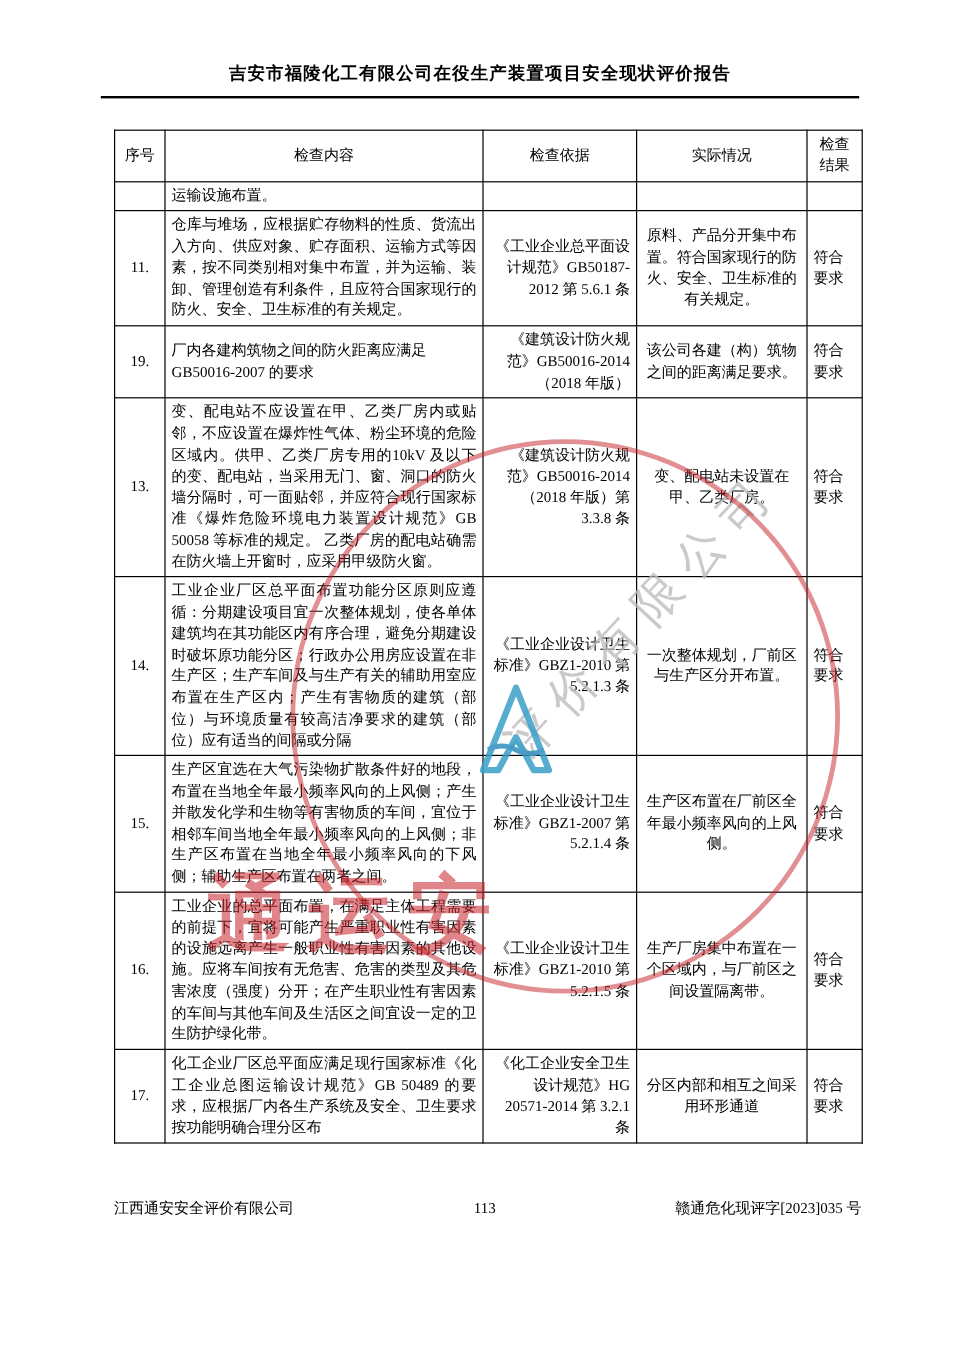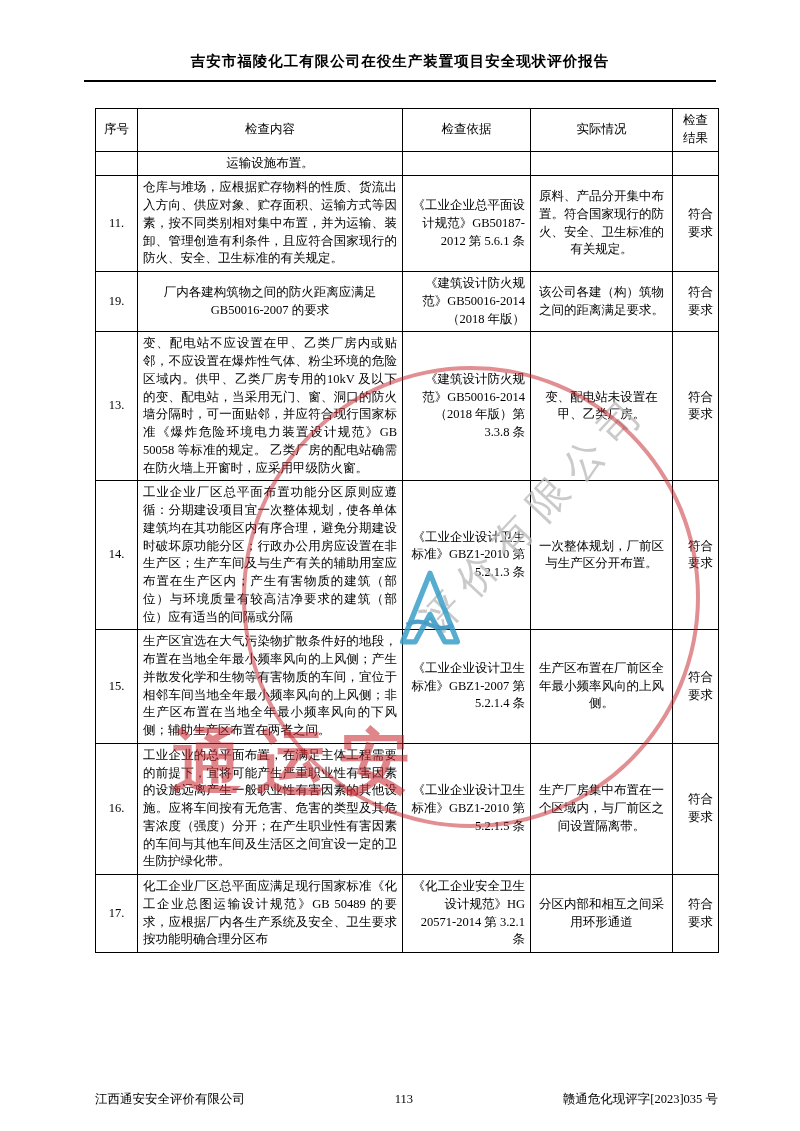--- a/index.html
+++ b/index.html
@@ -29,7 +29,7 @@
     text-align:center; font-weight:normal; height:40px; font-size:12.5px;
   }
   td.c-no { text-align:center; }
-  td.c-content.center { text-align:center; }
+  td.c-content.center { text-align:left; }
   td.c-content.justify { text-align:justify; text-align-last:left; }
   td.c-basis { text-align:right; }
   td.c-actual { text-align:center; }

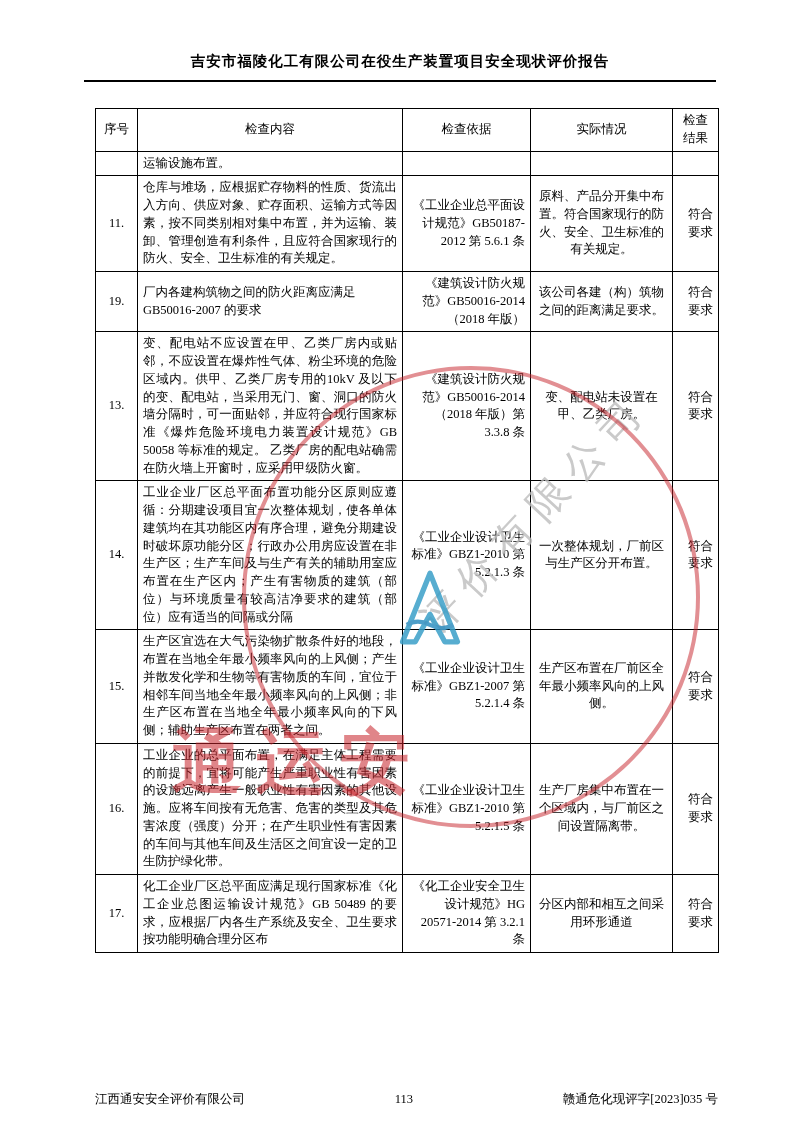--- a/index.html
+++ b/index.html
@@ -33,7 +33,7 @@
   td.c-content.justify { text-align:justify; text-align-last:left; }
   td.c-basis { text-align:right; }
   td.c-actual { text-align:center; }
-  td.c-result { text-align:right; padding:3px 2px; }
+  td.c-result { text-align:left; padding:3px 2px; }
   
   .doc-footer {
     position:absolute; top:1091px; left:95px; width:623px;

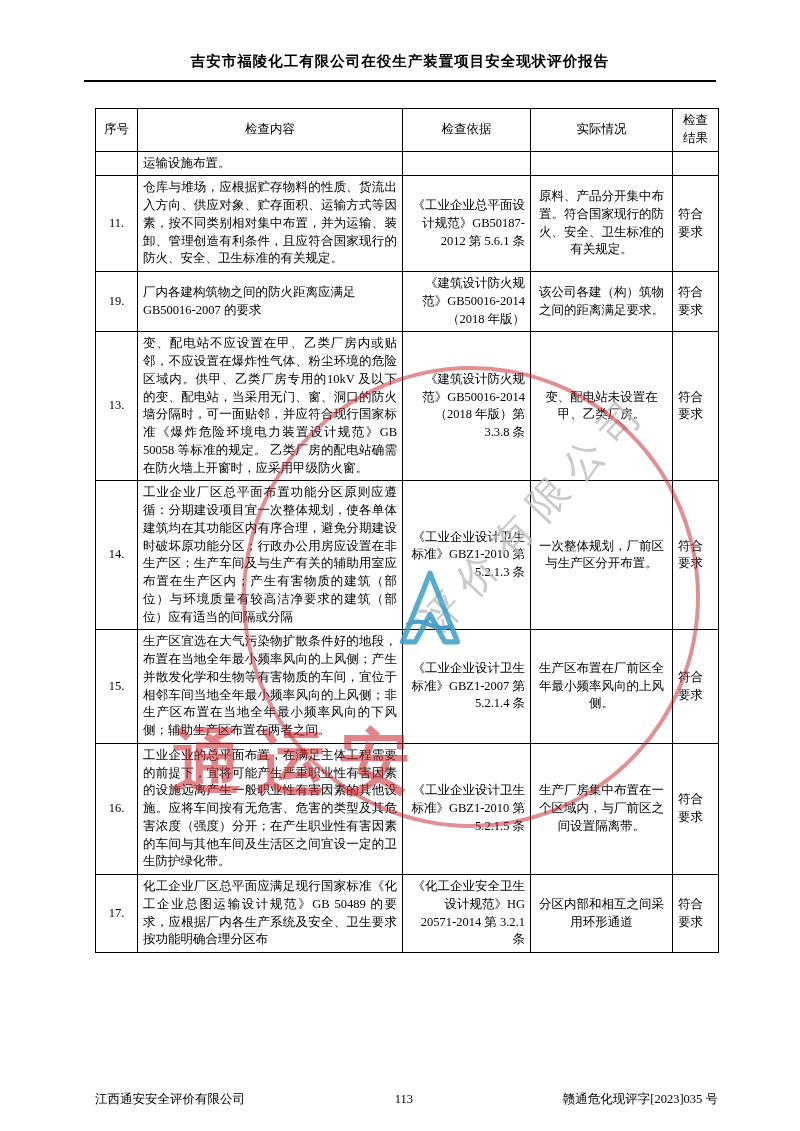--- a/index.html
+++ b/index.html
@@ -36,7 +36,7 @@
   td.c-result { text-align:left; padding:3px 2px; }
   
   .doc-footer {
-    position:absolute; top:1091px; left:95px; width:623px;
+    position:absolute; top:999px; left:95px; width:623px;
     display:flex; justify-content:space-between; align-items:baseline;
     font-size:12.5px;
   }

